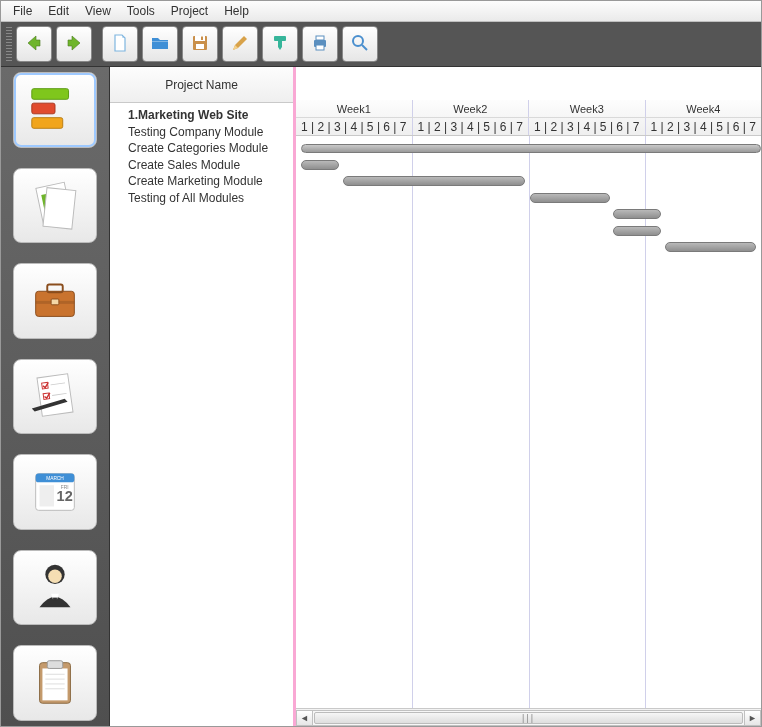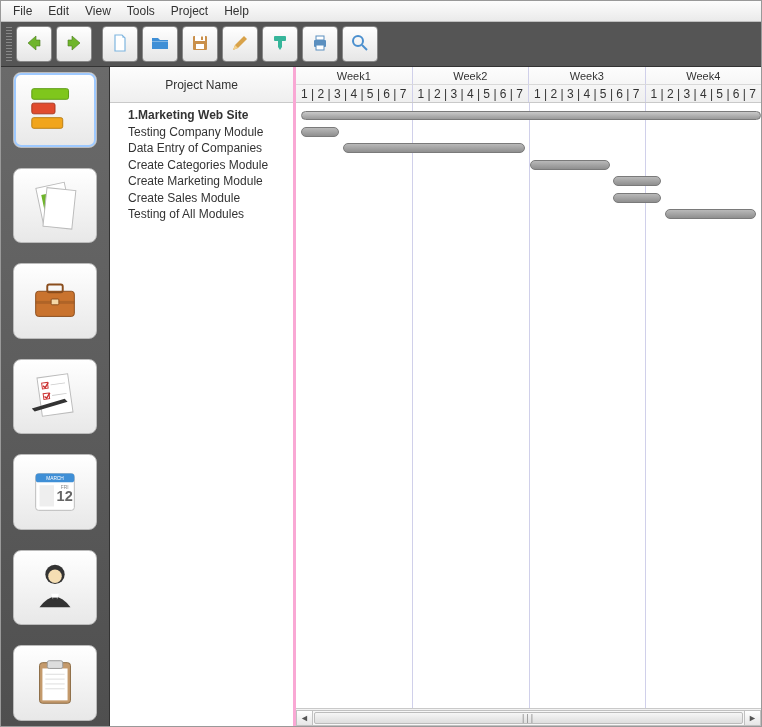--- a/index.html
+++ b/index.html
@@ -37,7 +37,7 @@
   .task-row { height:16.5px; line-height:16.5px; white-space:nowrap; font-size:12px; }
   .task-row.project { font-weight:bold; }
 
-  .timeline { flex:1; display:flex; flex-direction:column; position:relative; }
+  .timeline { flex:1; display:flex; flex-direction:column; position:relative;margin-top:33px; }
   .timeline-header { height:36px; border-bottom:1px solid #c9c9c9; background:linear-gradient(#fdfdfd,#efefef);
                      display:flex; flex-direction:column; }
   .tl-weeks { flex:1; display:flex; }

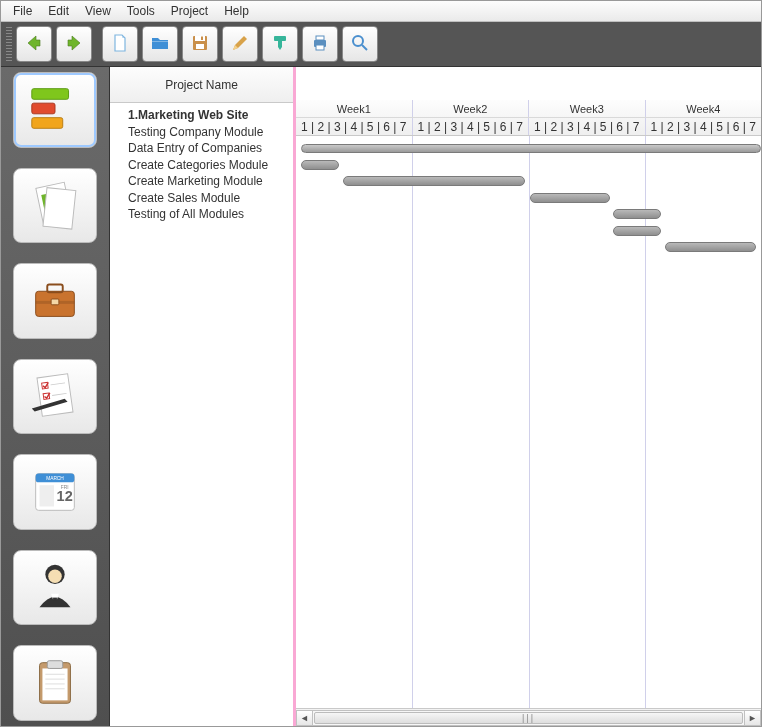--- a/index.html
+++ b/index.html
@@ -216,7 +216,6 @@
         <div class="task-list" id="task-list">
             <div class="task-row project">1.Marketing Web Site</div>
             <div class="task-row">Testing Company Module</div>
-            <div class="task-row">Data Entry of Companies</div>
             <div class="task-row">Create Categories Module</div>
             <div class="task-row">Create Marketing Module</div>
             <div class="task-row">Create Sales Module</div>

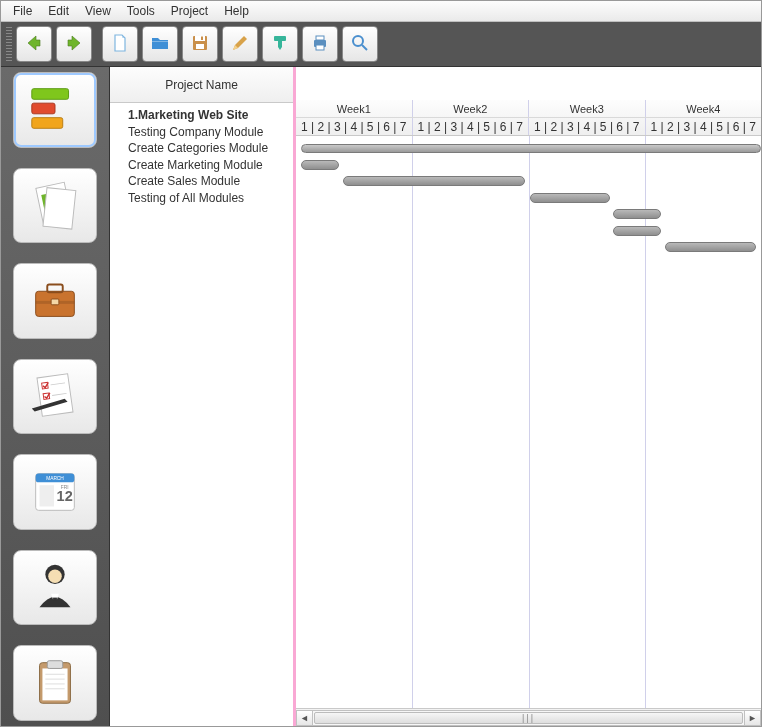--- a/index.html
+++ b/index.html
@@ -217,8 +217,8 @@
             <div class="task-row project">1.Marketing Web Site</div>
             <div class="task-row">Testing Company Module</div>
             <div class="task-row">Create Categories Module</div>
+            <div class="task-row">Create Sales Module</div>
             <div class="task-row">Create Marketing Module</div>
-            <div class="task-row">Create Sales Module</div>
             <div class="task-row">Testing of All Modules</div>
           </div>
       </div>

